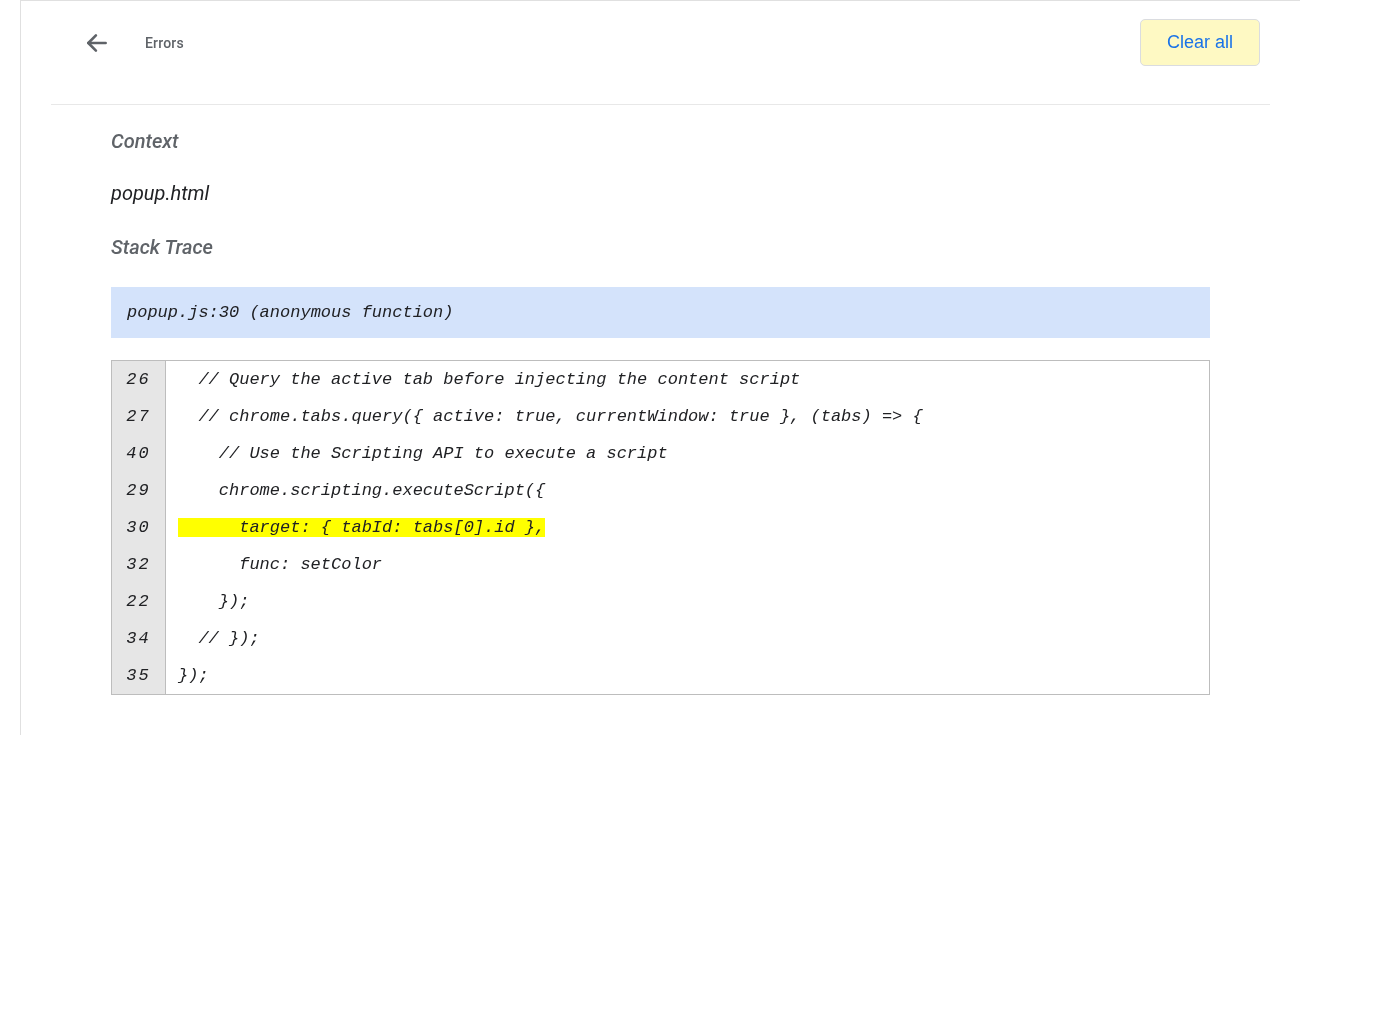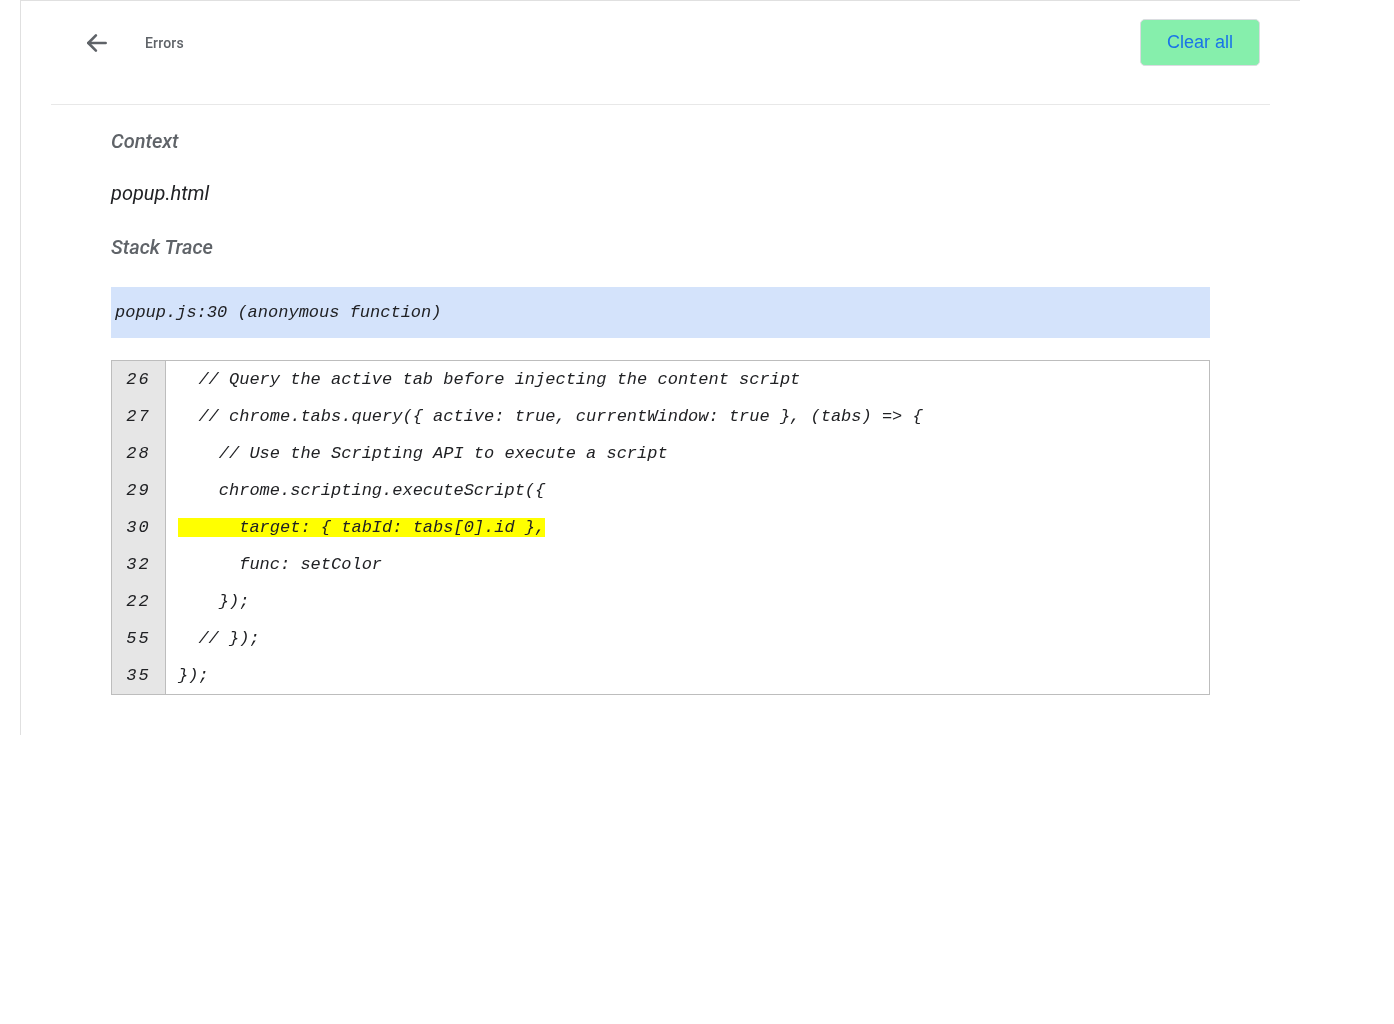--- a/index.html
+++ b/index.html
@@ -46,7 +46,7 @@
       margin-left: auto;
       border: 1px solid #dadce0;
       border-radius: 5px;
-      background: #86efac;
+      background: #fef9c3;
       color: #1a73e8;
       font-size: 18px;
       font-weight: 500;

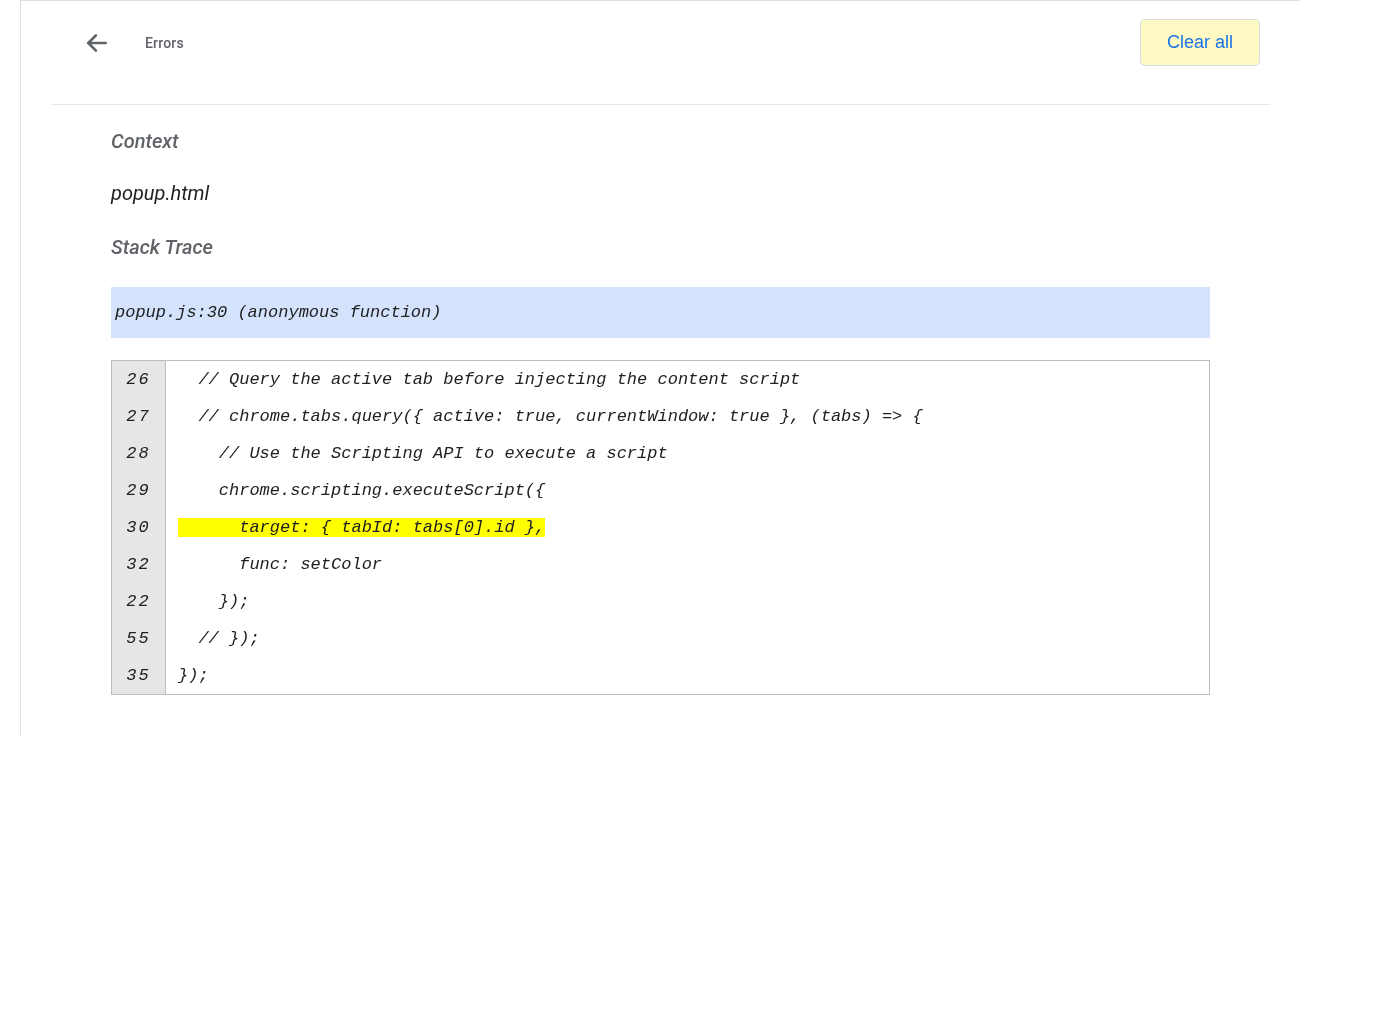--- a/index.html
+++ b/index.html
@@ -127,7 +127,7 @@
     }
     .stack-frame-header {
       background: #d4e3fb;
-      padding: 16px 4px;
+      padding: 16px 16px;
       font-family: "Courier New", Courier, monospace;
       font-size: 17px;
       color: #202124;

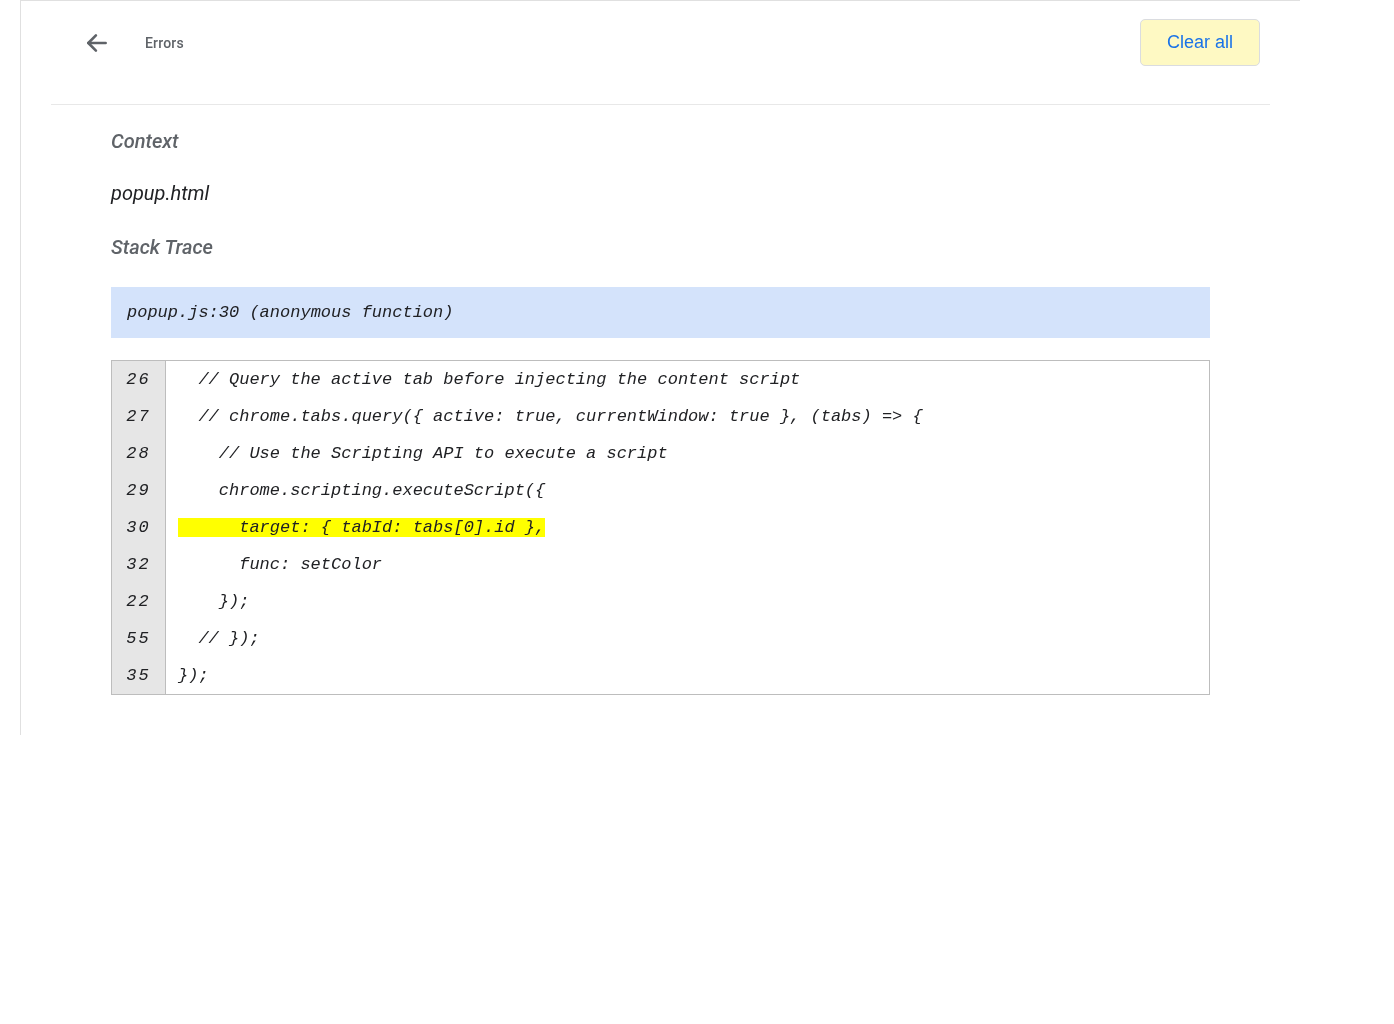--- a/index.html
+++ b/index.html
@@ -202,7 +202,7 @@
           <div class="code-text">  // chrome.tabs.query({ active: true, currentWindow: true }, (tabs) =&gt; {</div>
         </div>
         <div class="code-row">
-          <div class="line-no">28</div>
+          <div class="line-no">40</div>
           <div class="code-text">    // Use the Scripting API to execute a script</div>
         </div>
         <div class="code-row">

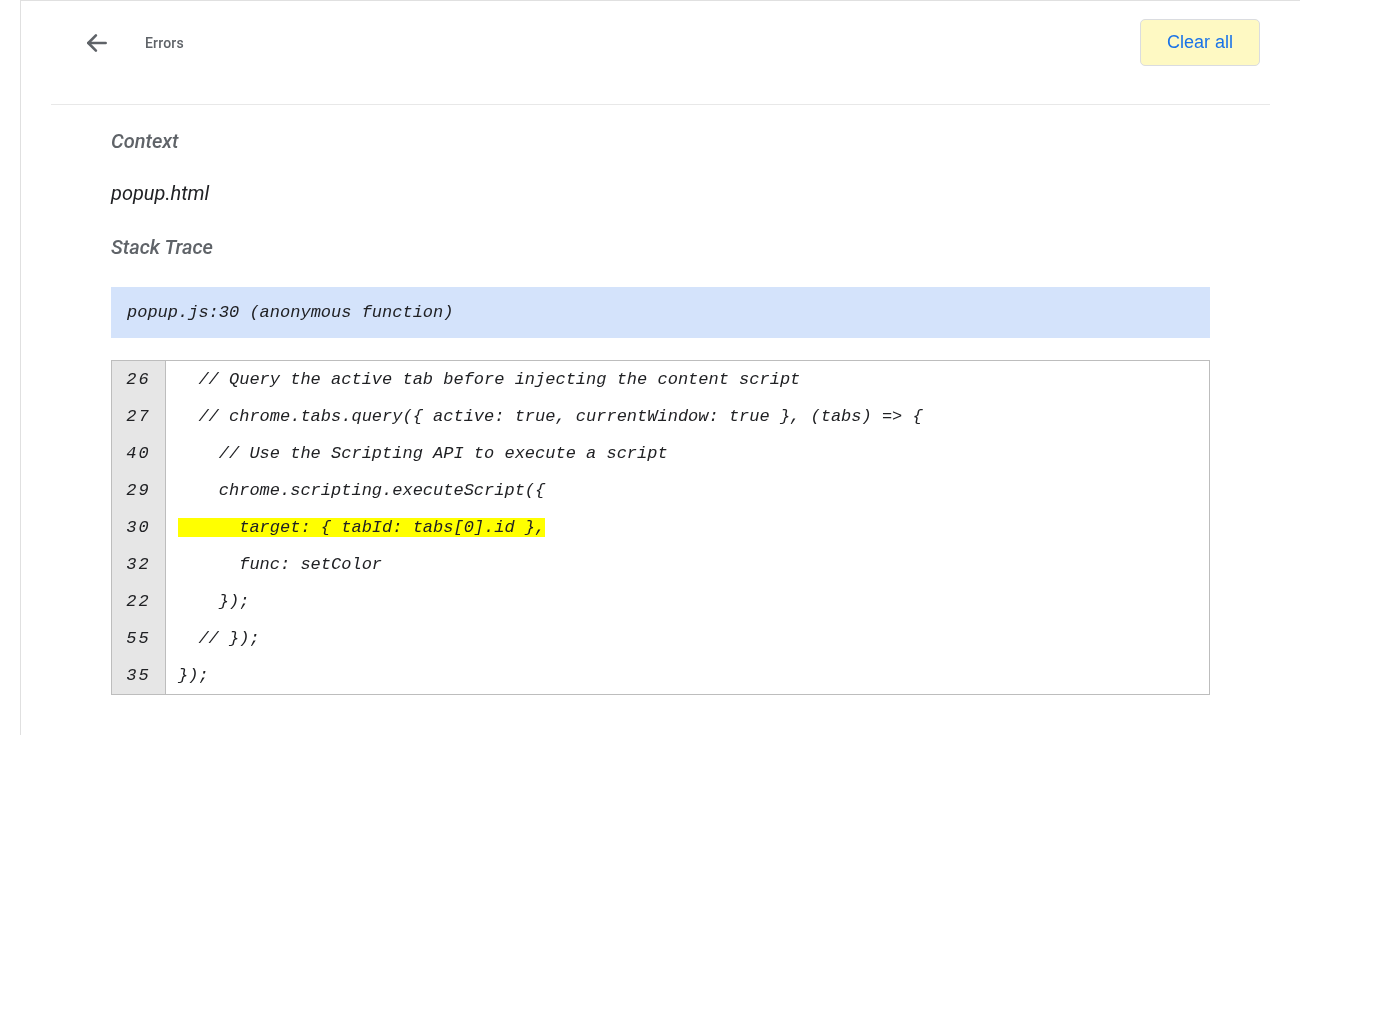--- a/index.html
+++ b/index.html
@@ -222,7 +222,7 @@
           <div class="code-text">    });</div>
         </div>
         <div class="code-row">
-          <div class="line-no">55</div>
+          <div class="line-no">34</div>
           <div class="code-text">  // });</div>
         </div>
         <div class="code-row">

